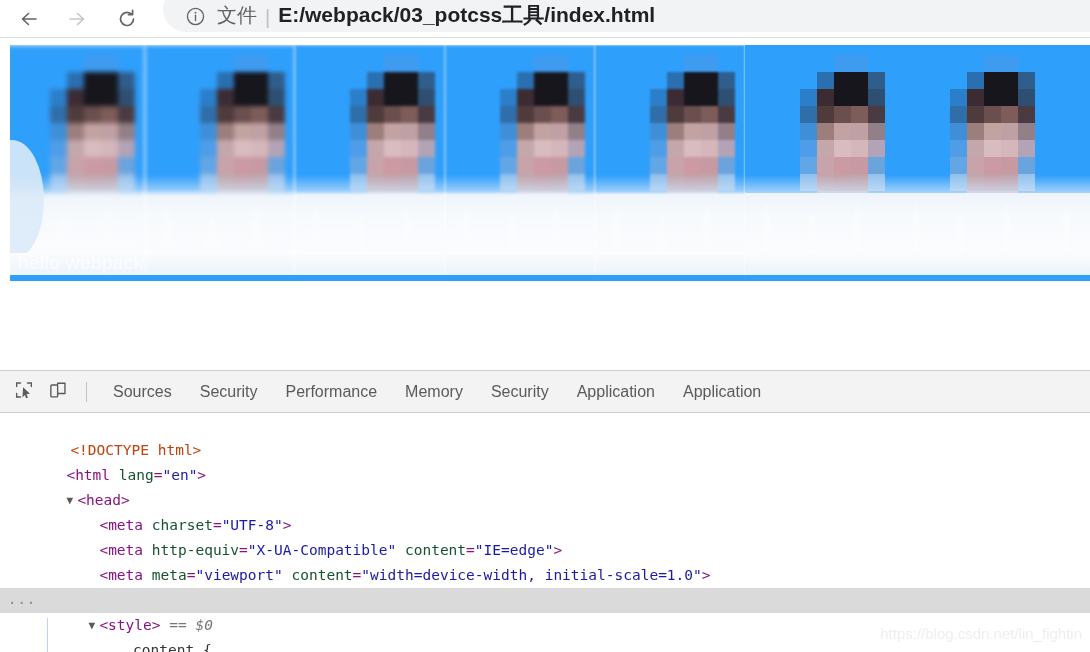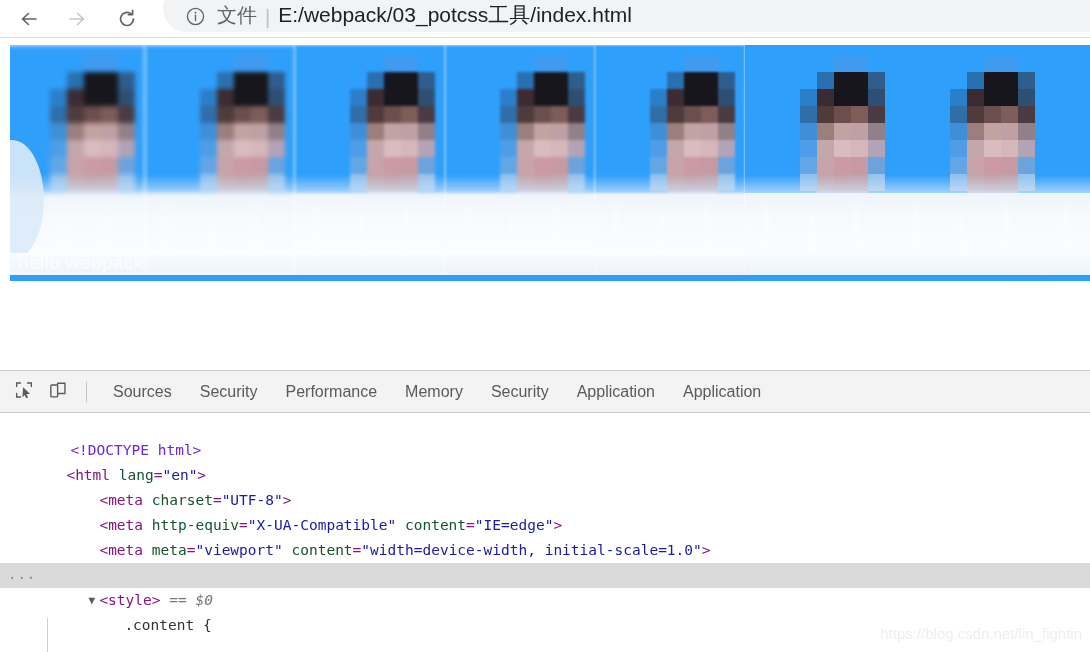--- a/index.html
+++ b/index.html
@@ -78,6 +78,7 @@
     color: #202124;
     margin-bottom: 1px;
     white-space: nowrap;
+    font-weight: bold;
   }
 
   .toolbar-rule {

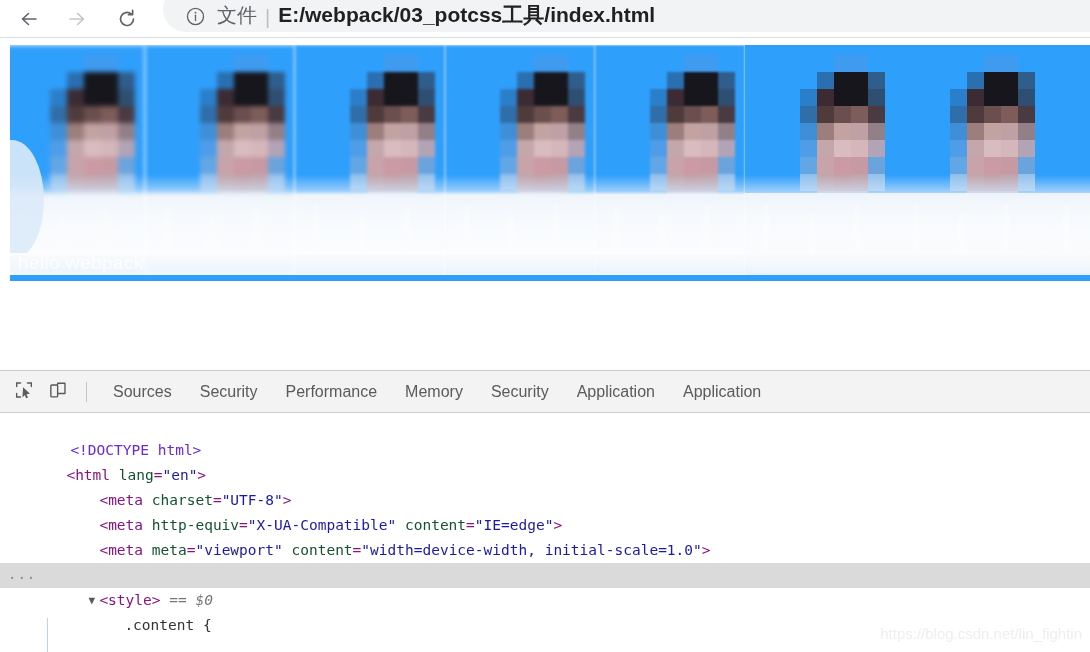--- a/index.html
+++ b/index.html
@@ -286,7 +286,7 @@
   .punct  { color: #881280; }
   .attr   { color: #14532d; }
   .val    { color: #1a1aa6; }
-  .doctype{ color: #6d28d9; }
+  .doctype{ color: #c2410c; }
   .txt    { color: #333333; }
   .dollar { color: #777777; font-style: italic; }
   .eq     { color: #777777; }

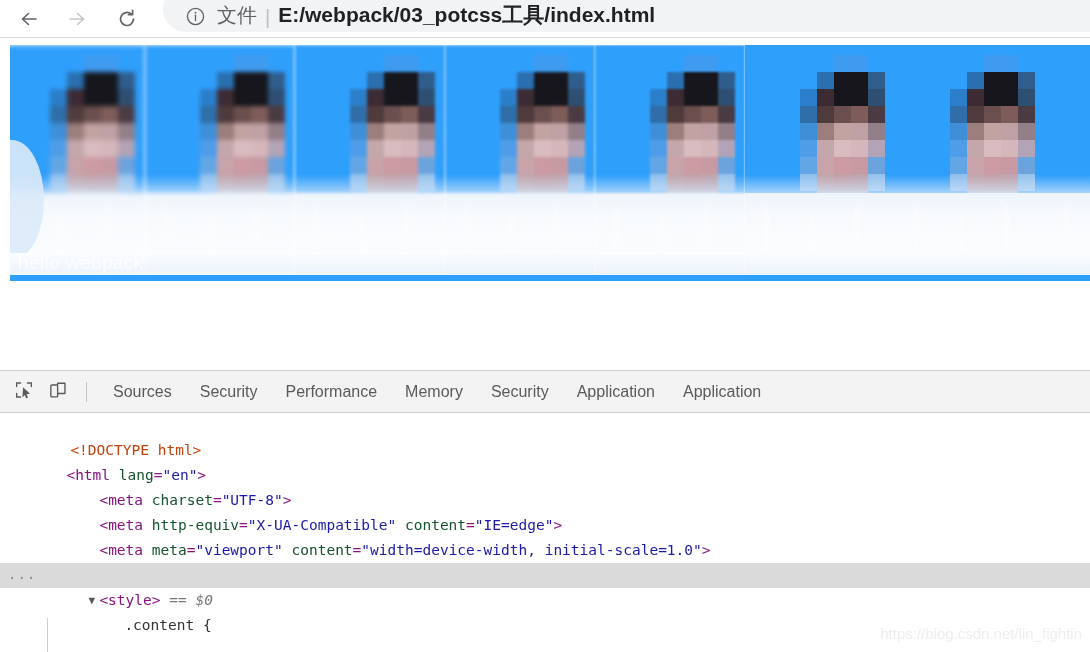--- a/index.html
+++ b/index.html
@@ -774,6 +774,9 @@
       <span class="punct">&lt;</span><span class="tag">html</span><span class="txt"> </span><span class="attr">lang</span><span class="punct">=</span><span class="val">"en"</span><span class="punct">&gt;</span>
     </div>
 
+    <div class="code-line" style="padding-left:14px;">
+      <span class="tri">▼</span><span class="tag">&lt;head&gt;</span>
+    </div>
 
     <div class="code-line" style="padding-left:47px;">
       <span class="punct">&lt;</span><span class="tag">meta</span><span class="txt"> </span><span class="attr">charset</span><span class="punct">=</span><span class="val">"UTF-8"</span><span class="punct">&gt;</span>

